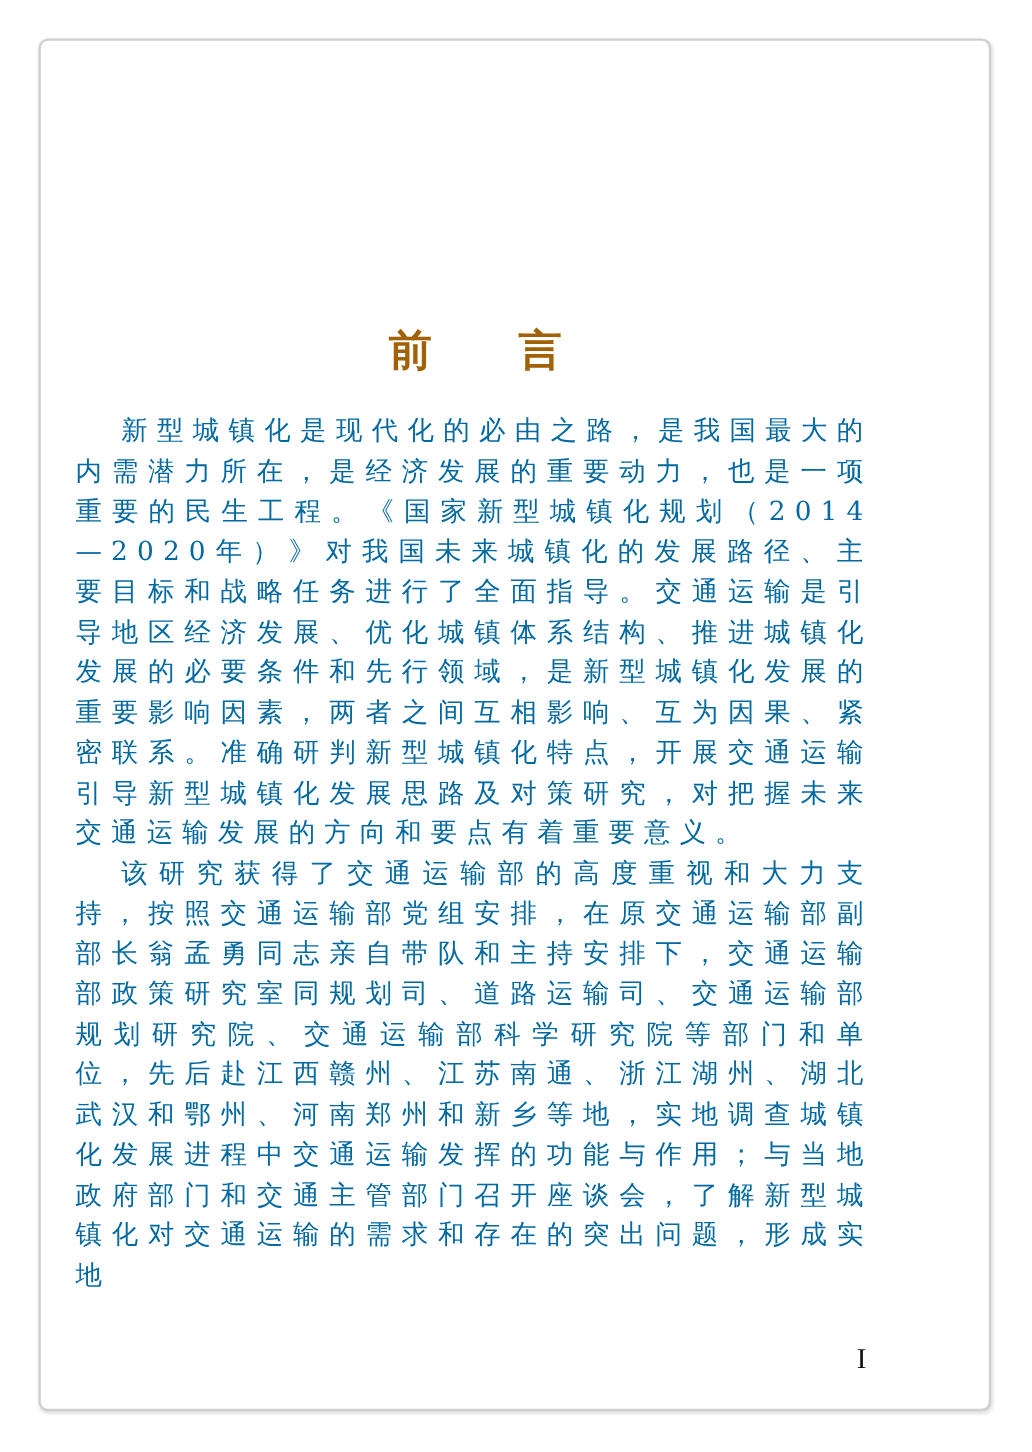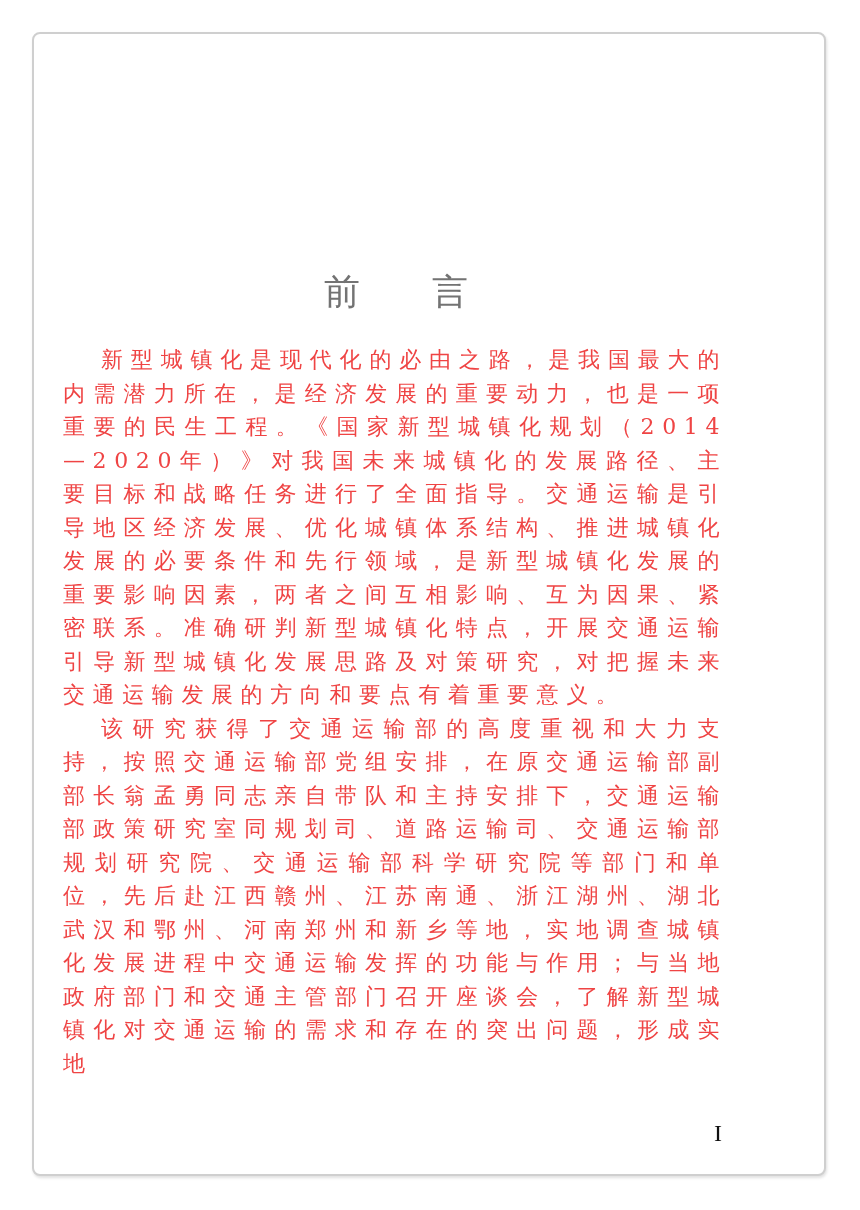--- a/index.html
+++ b/index.html
@@ -34,10 +34,10 @@
       width: 792px;
       text-align: center;
       font-size: 36px;
-      font-weight: normal;
+      font-weight: bold;
       letter-spacing: 0;
       line-height: 44px;
-      color: #737373;
+      color: #a16207;
     }
     .title span {
       display: inline-block;

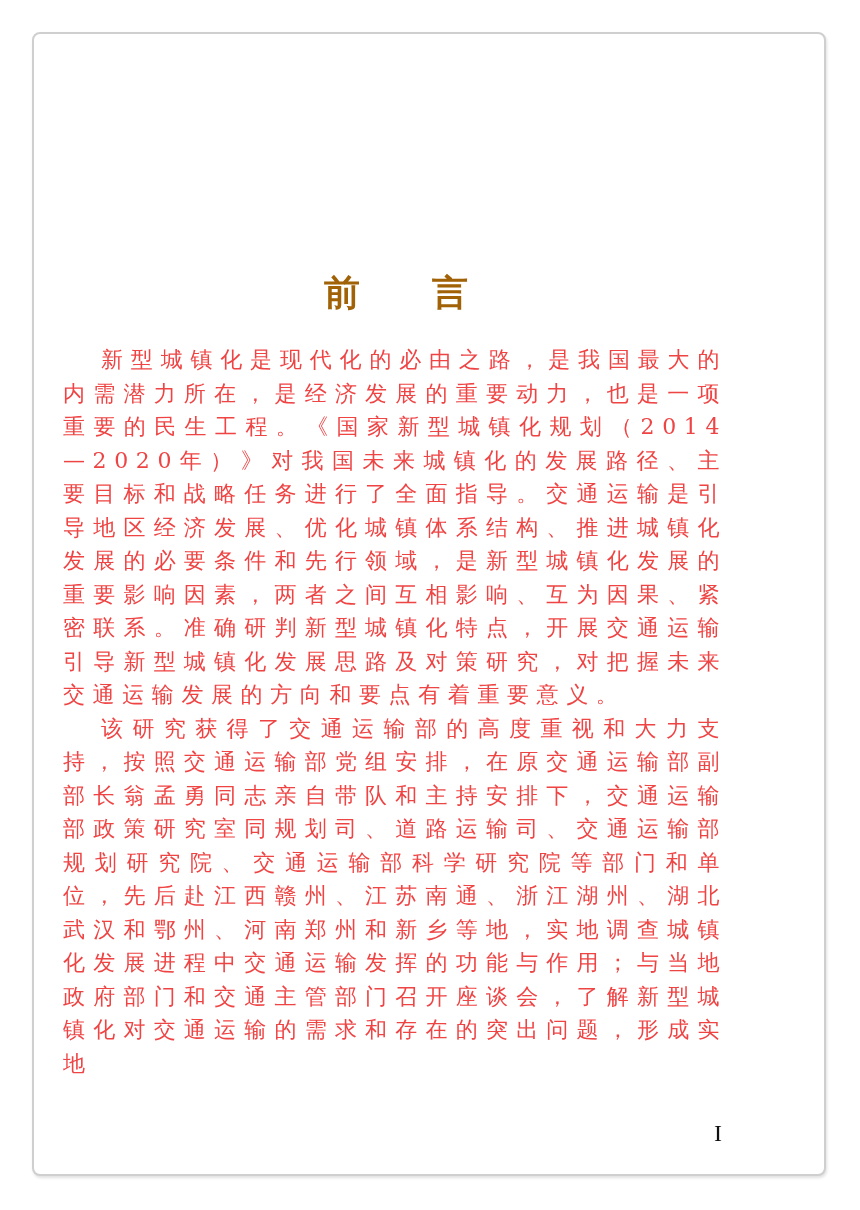--- a/index.html
+++ b/index.html
@@ -58,7 +58,7 @@
       letter-spacing: 7.6px;
       text-align: justify;
       text-indent: 38px;
-      color: #ef4444;
+      color: #0369a1;
       word-break: break-all;
     }
     .page-number {

